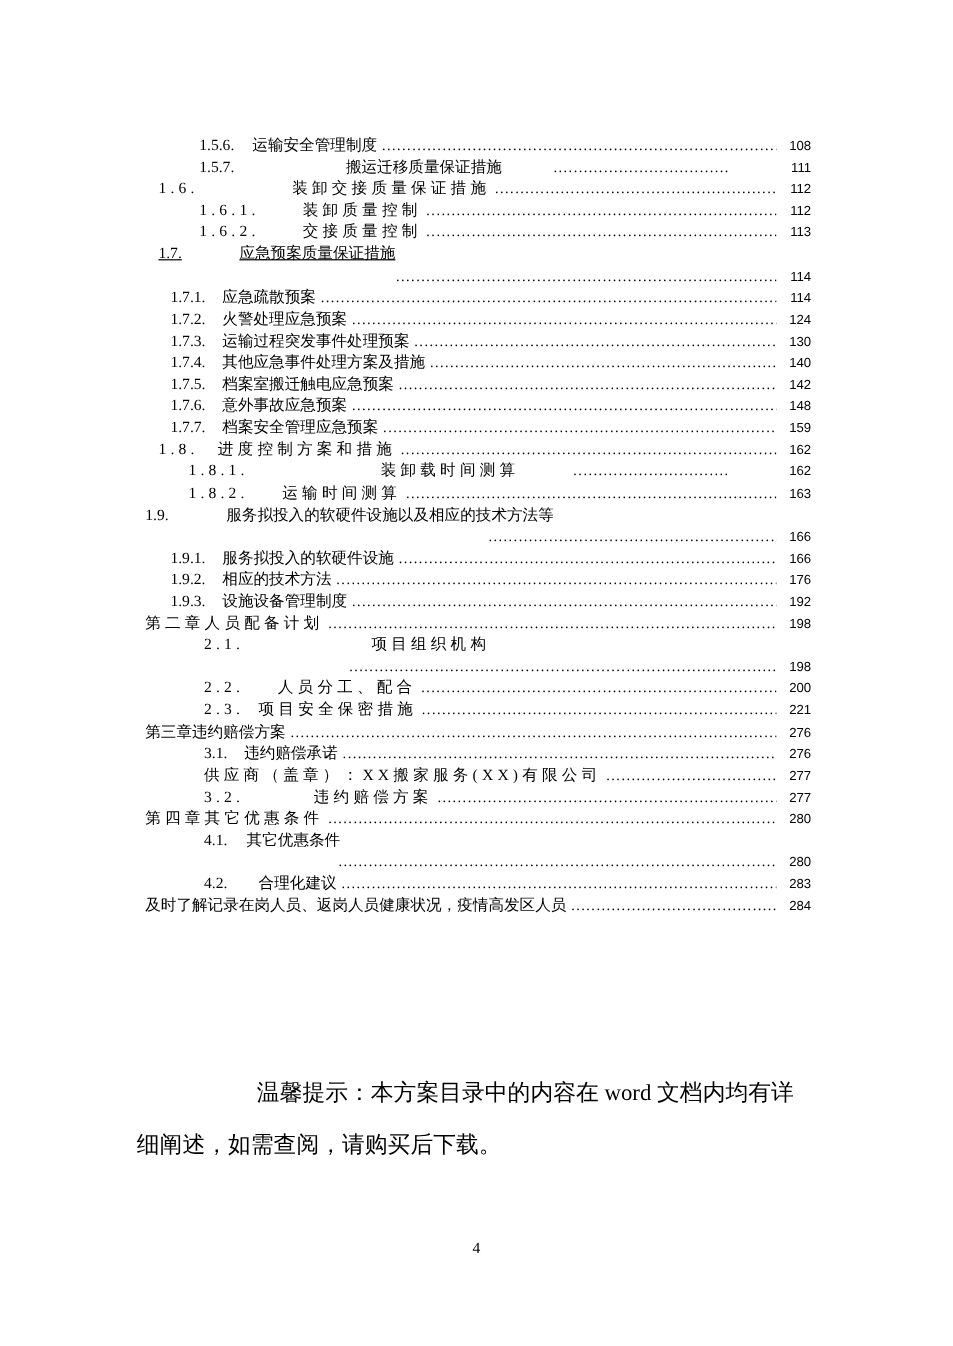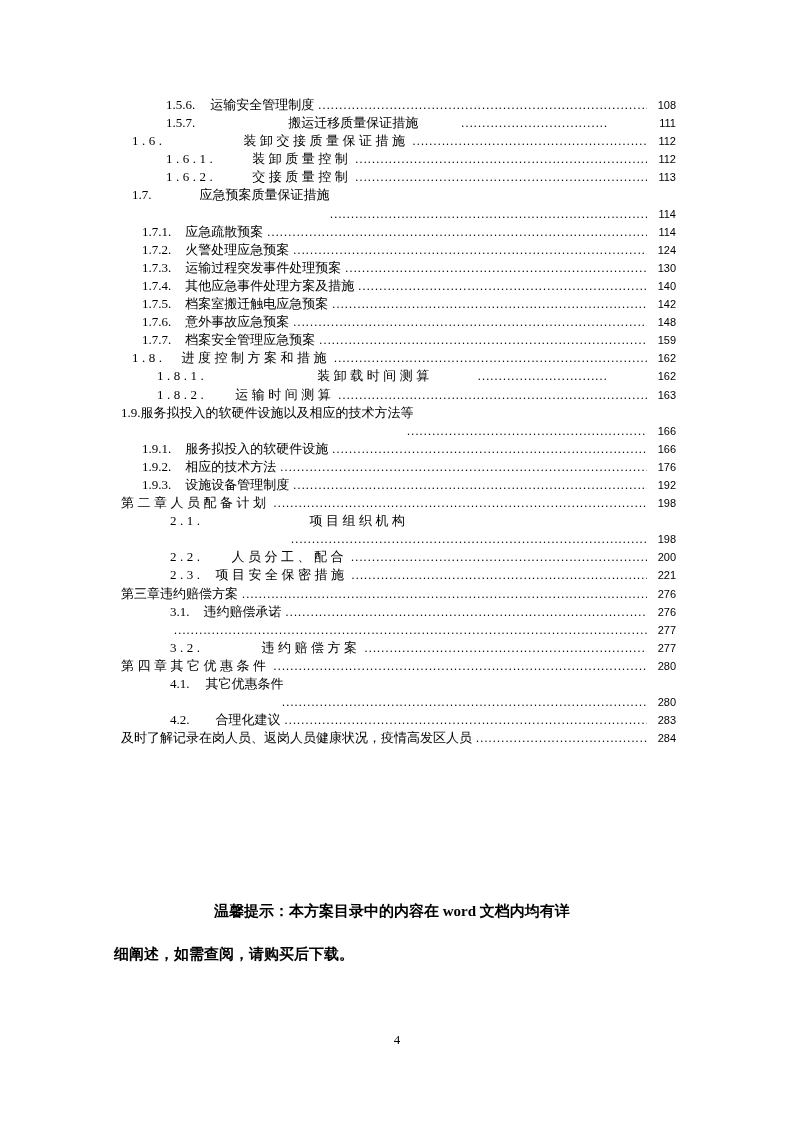--- a/index.html
+++ b/index.html
@@ -65,7 +65,7 @@
 
 <div class="page">
   <div class="toc">
-      <div class="row" style="padding-left: 45px;">
+      <div class="row" style="padding-left: 45px; margin-top: 16px;">
         <span class="num">1.5.6.</span>
         <span class="tab" style="width: 15px;"></span>
         <span class="title">运输安全管理制度</span>

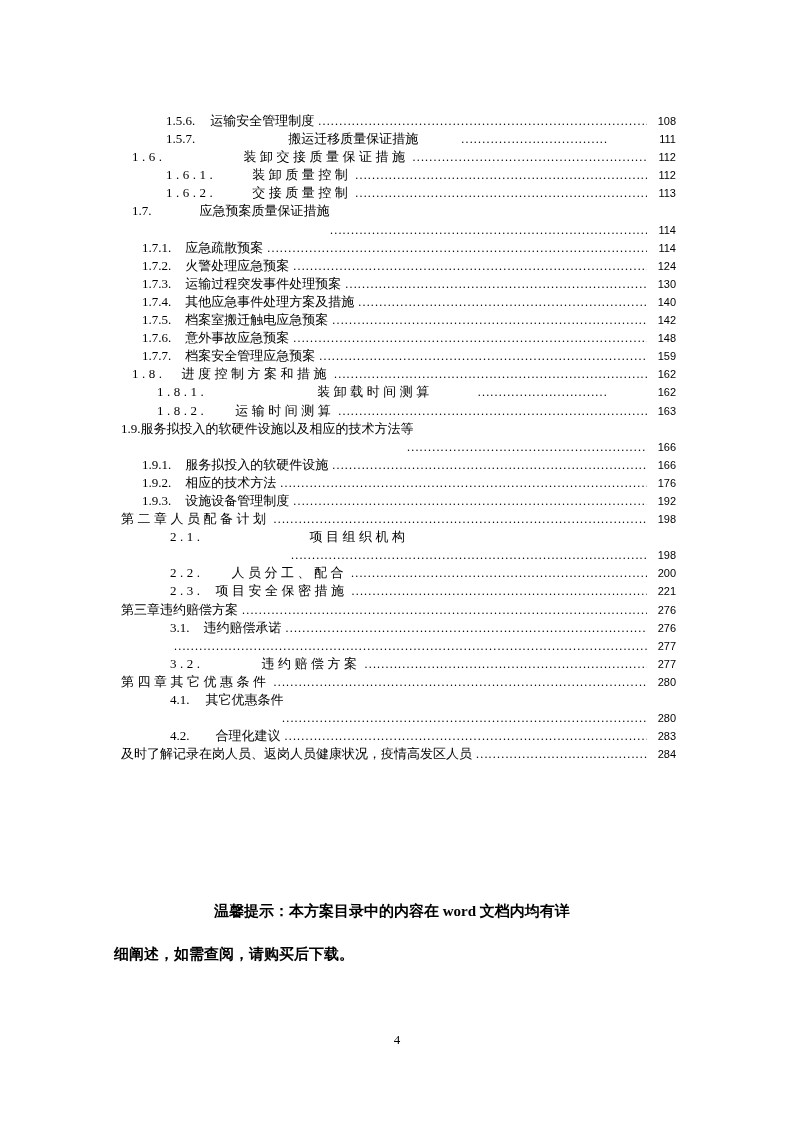--- a/index.html
+++ b/index.html
@@ -100,7 +100,7 @@
         <span class="leader">............................................................................................................................................................................................................................................................................................................</span>
         <span class="pg">113</span>
       </div>
-      <div class="row" style="padding-left: 11px;">
+      <div class="row" style="padding-left: 11px; text-decoration: underline;">
         <span class="num">1.7.</span>
         <span class="tab" style="width: 48px;"></span>
         <span class="title">应急预案质量保证措施</span>

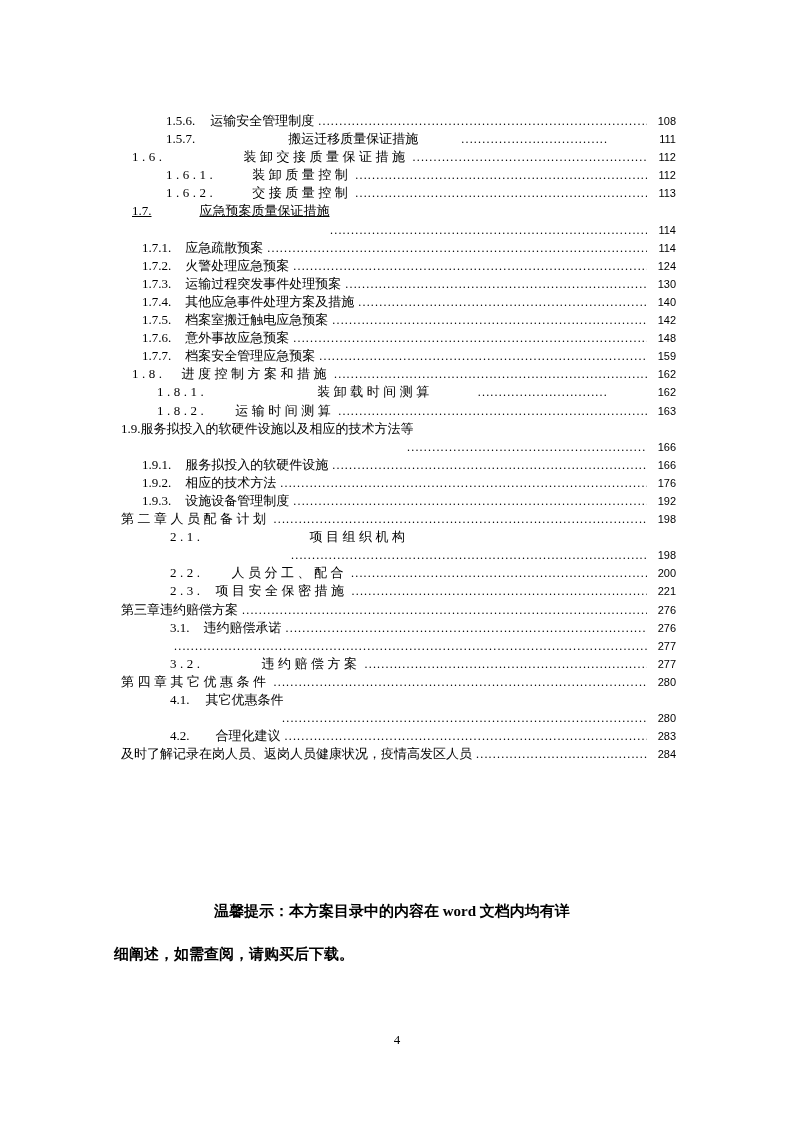--- a/index.html
+++ b/index.html
@@ -179,7 +179,7 @@
         <span class="leader">............................................................................................................................................................................................................................................................................................................</span>
         <span class="pg">163</span>
       </div>
-      <div class="row" style="padding-left: 0px;">
+      <div class="row" style="padding-left: 0px; gap: 48px;">
         <span class="num">1.9.</span>
         <span class="title">服务拟投入的软硬件设施以及相应的技术方法等</span>
       </div>

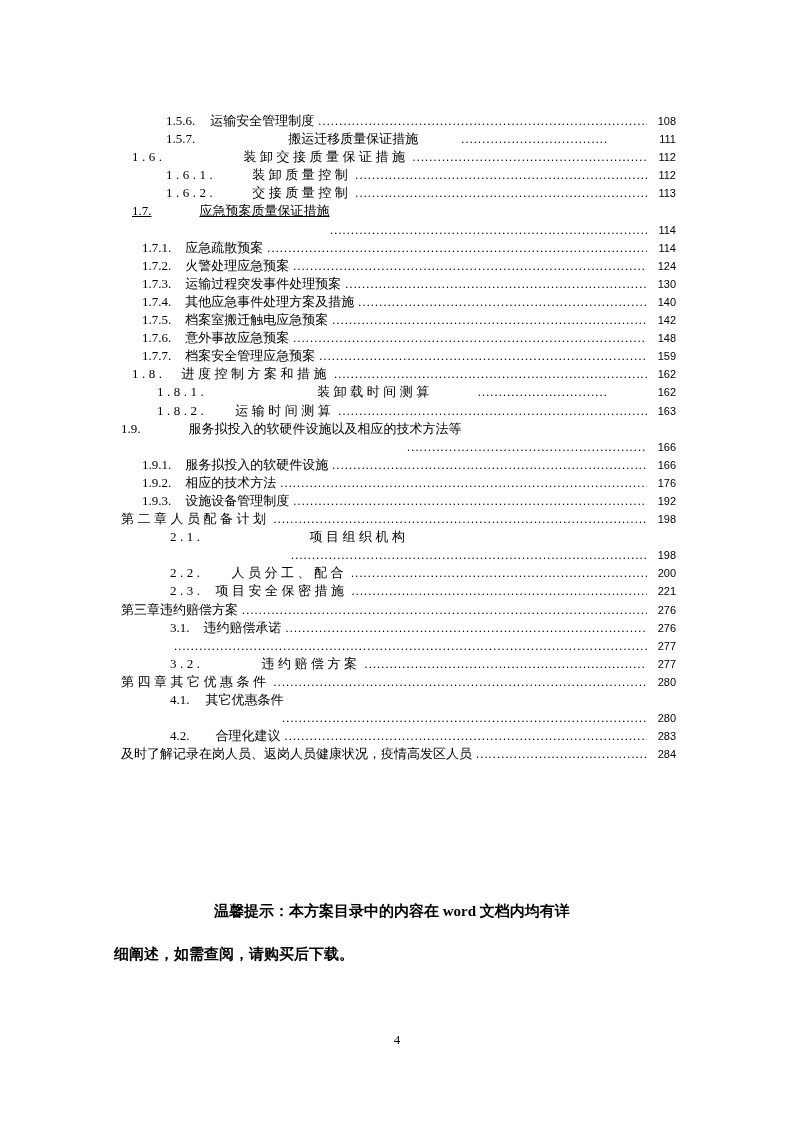--- a/index.html
+++ b/index.html
@@ -251,6 +251,7 @@
         <span class="pg">276</span>
       </div>
       <div class="row sp" style="padding-left: 49px;">
+        <span class="title">供应商（盖章）：XX搬家服务(XX)有限公司</span>
         <span class="leader">............................................................................................................................................................................................................................................................................................................</span>
         <span class="pg">277</span>
       </div>

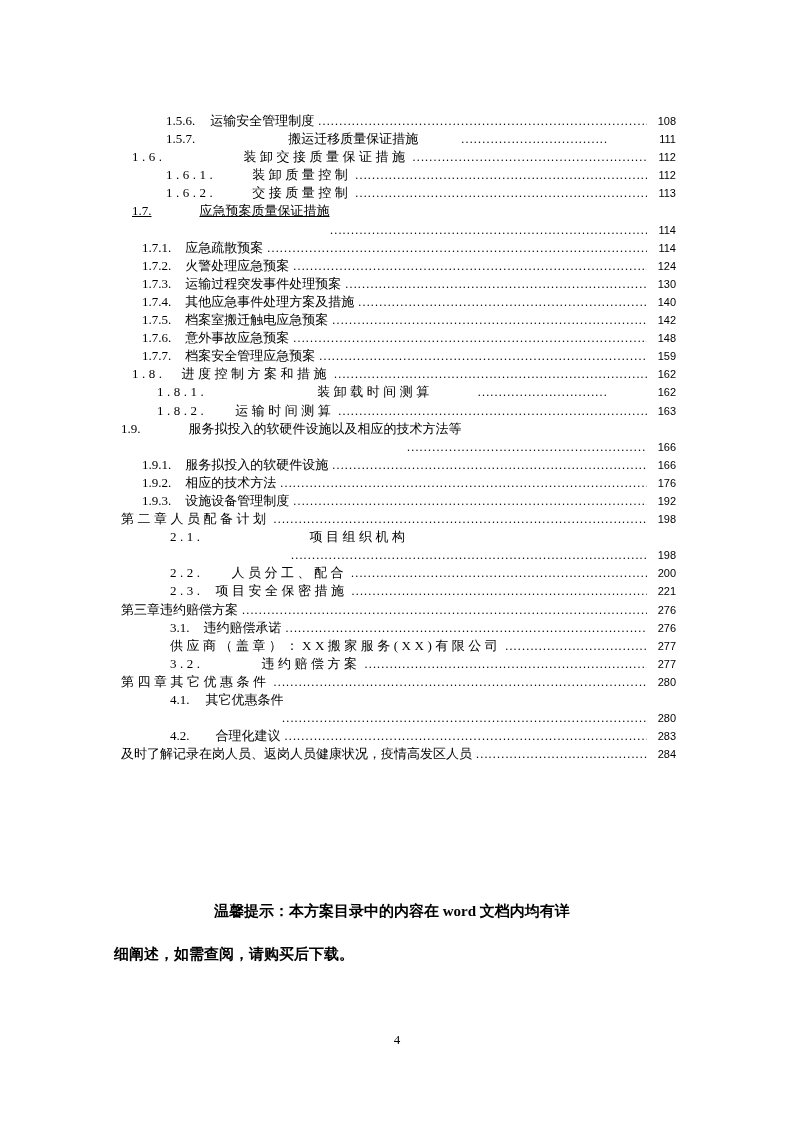--- a/index.html
+++ b/index.html
@@ -47,8 +47,8 @@
     position:absolute;
     left:114px; top:890px;
     width:568px;
-    font-weight:bold;
-    font-size:15px;
+    font-weight:normal;
+    font-size:19px;
     line-height:43px;
   }
   .notice .l1 { text-indent:100px; }

